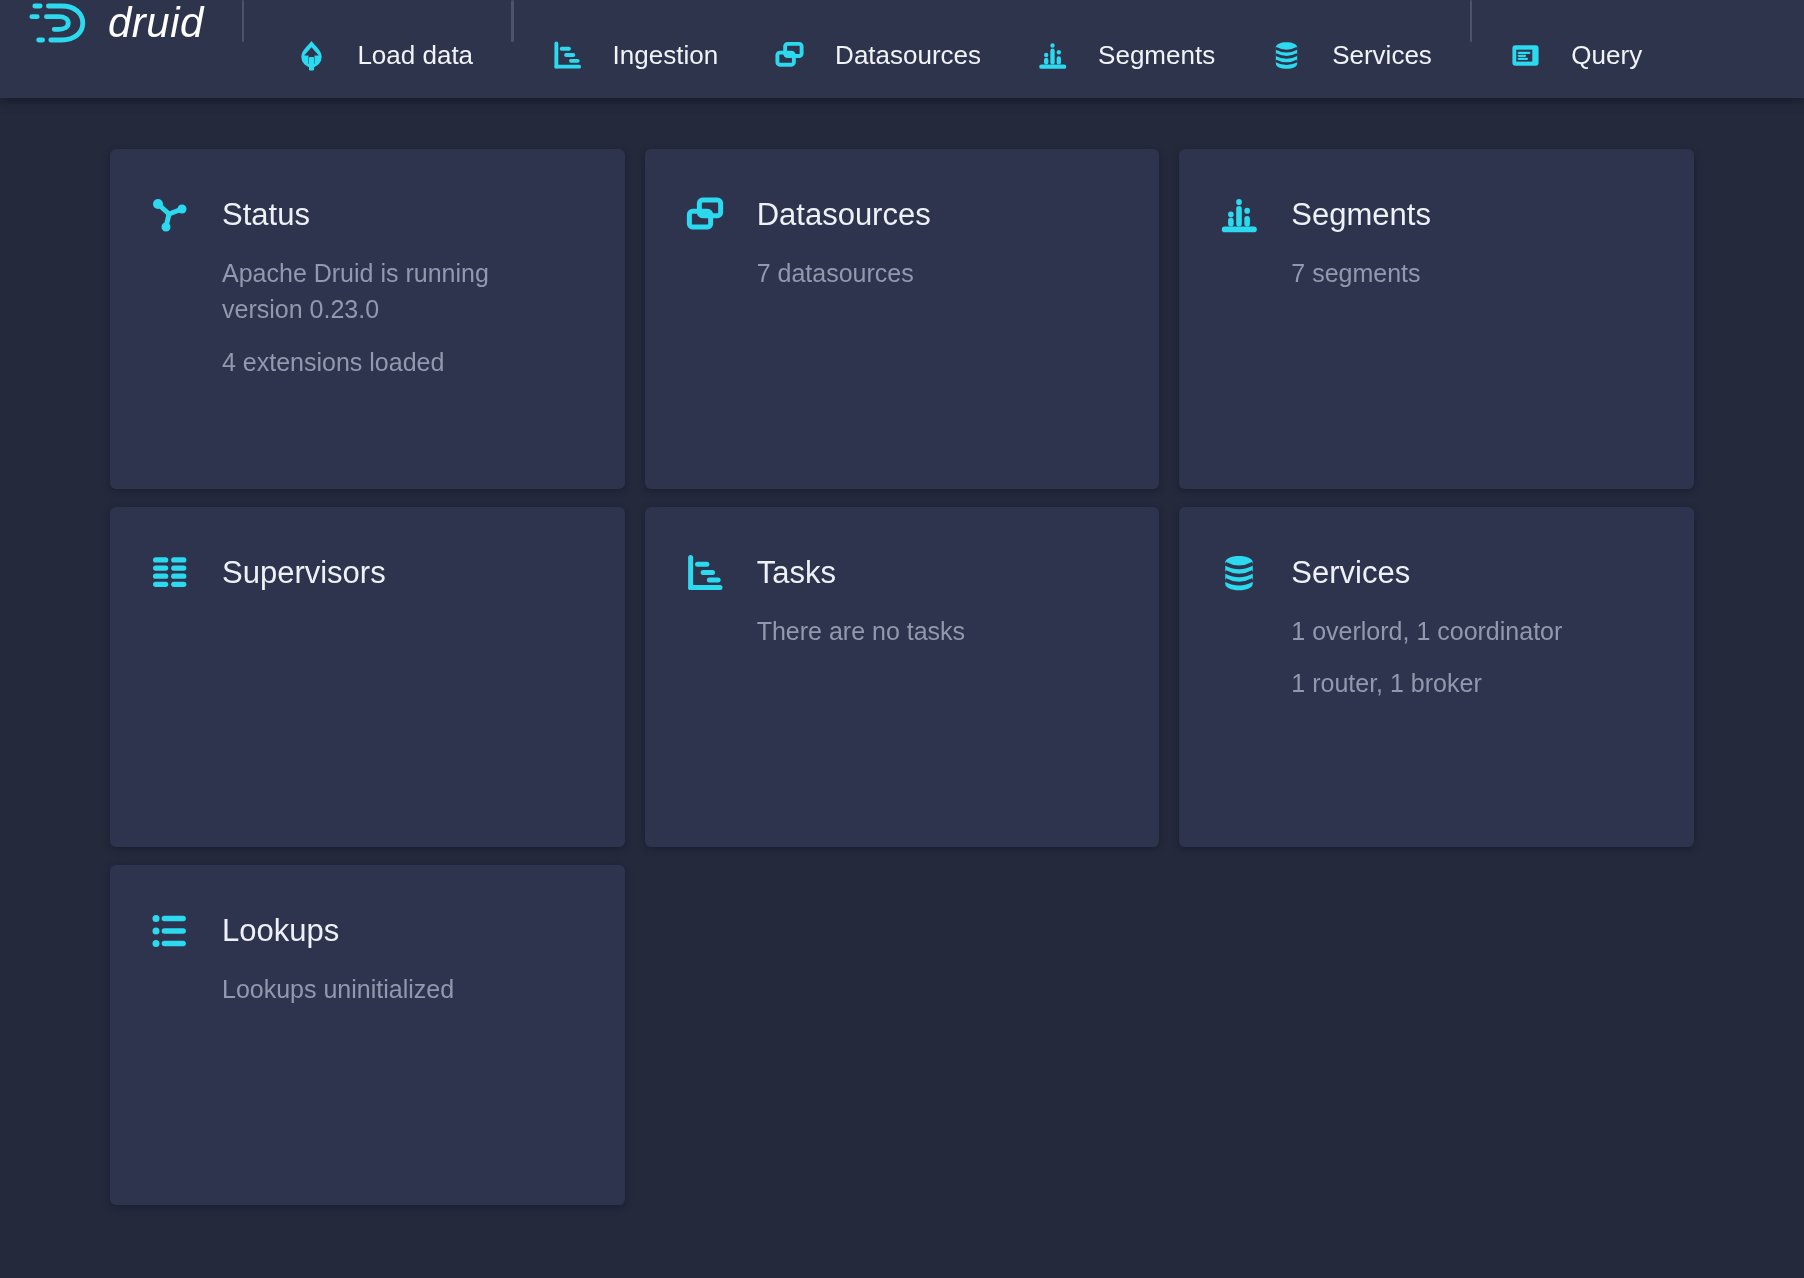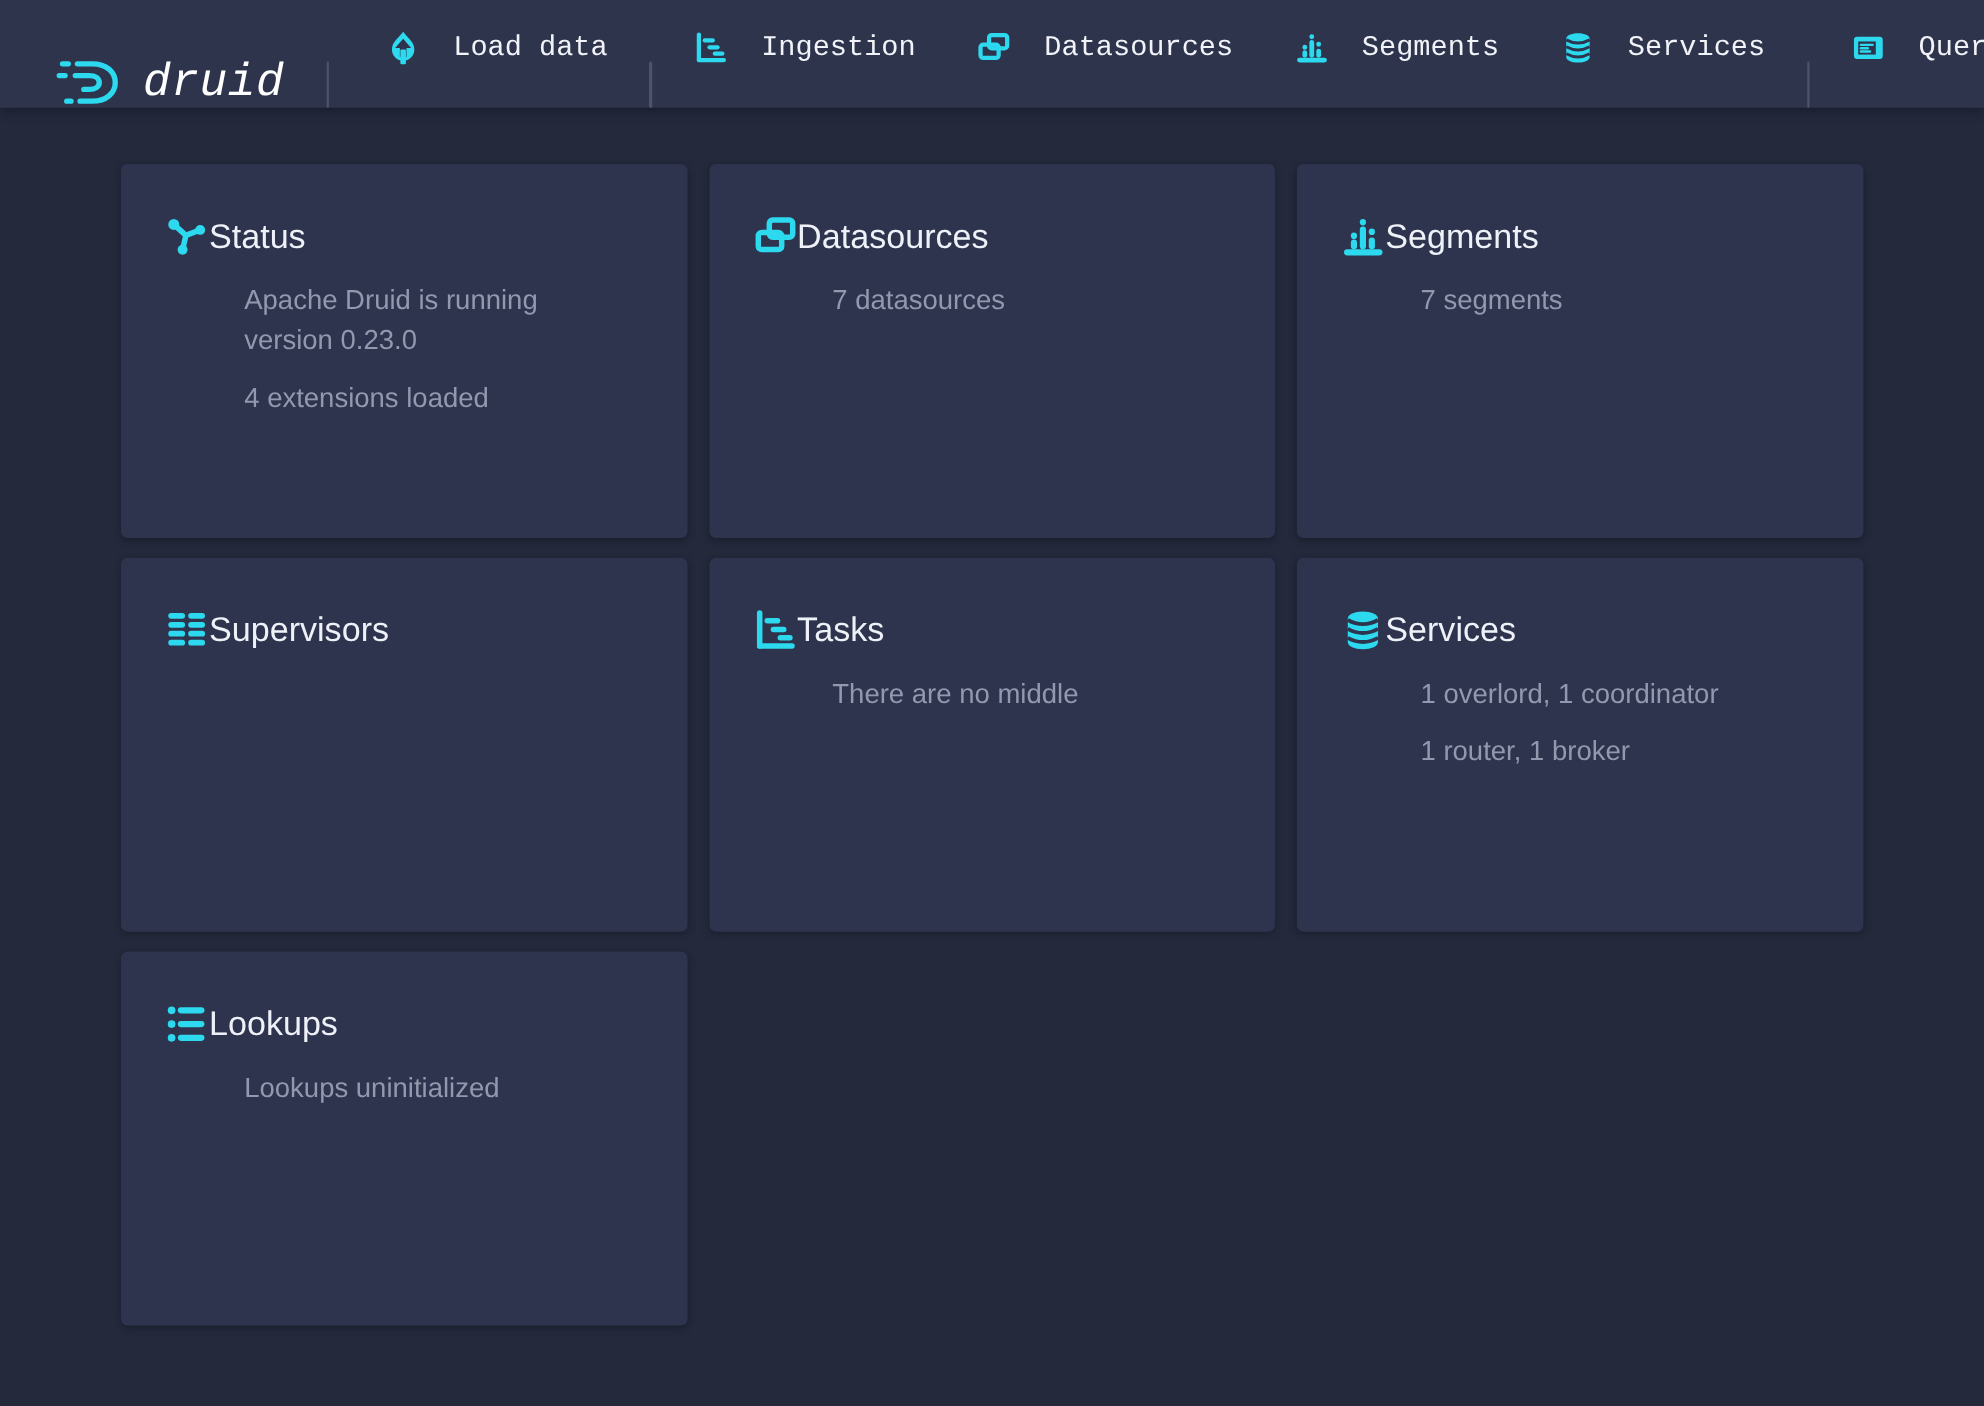--- a/index.html
+++ b/index.html
@@ -11,11 +11,11 @@
   }
   
   .navbar{
-    display:flex;align-items:flex-end;
-    height:98px;padding:0 50px;
+    display:flex;align-items:flex-start;
+    height:98px;padding:0 28px;
     background:#2e344c;
     box-shadow:0 3px 10px rgba(10,14,26,.5);
-    position:relative;z-index:5;font-family:Liberation Mono, monospace;
+    position:relative;z-index:5;
   }
   .brand{display:flex;align-items:center;gap:16px;cursor:pointer;}
   .brand-logo{width:64px;height:46px;display:block;}

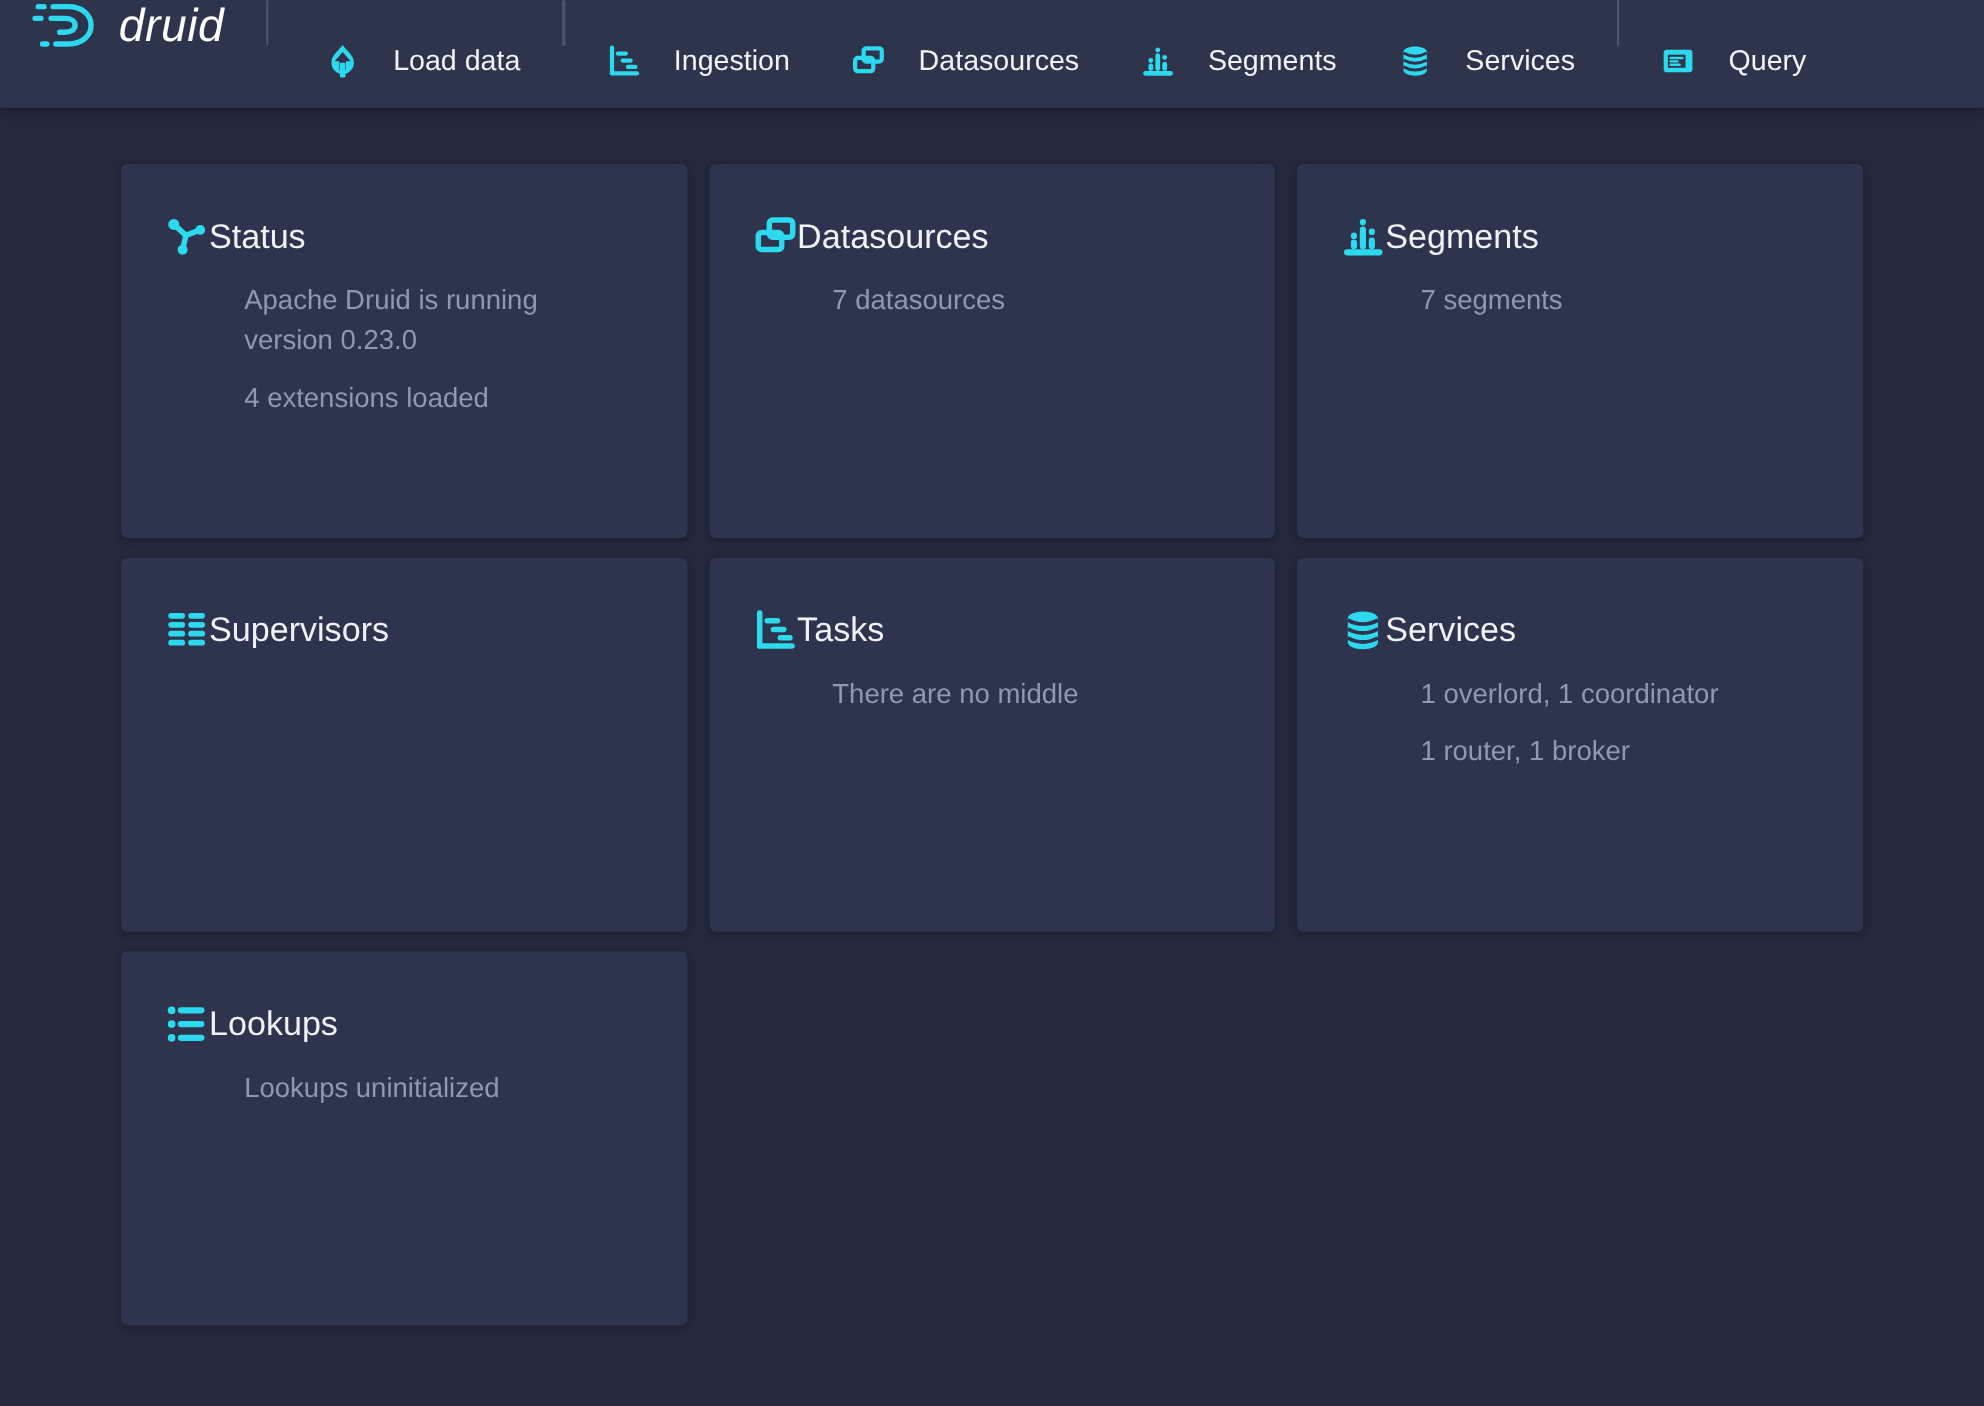--- a/index.html
+++ b/index.html
@@ -49,7 +49,7 @@
     padding:46px 28px 0 40px;
     cursor:pointer;
   }
-  .card-header{display:flex;align-items:center;}
+  .card-header{display:flex;align-items:center;gap:32px;}
   .card-icon{width:40px;height:40px;display:block;flex:0 0 auto;}
   .card-title{
     color:#eef1f7;font-size:31px;font-weight:500;line-height:1.2;margin:0;

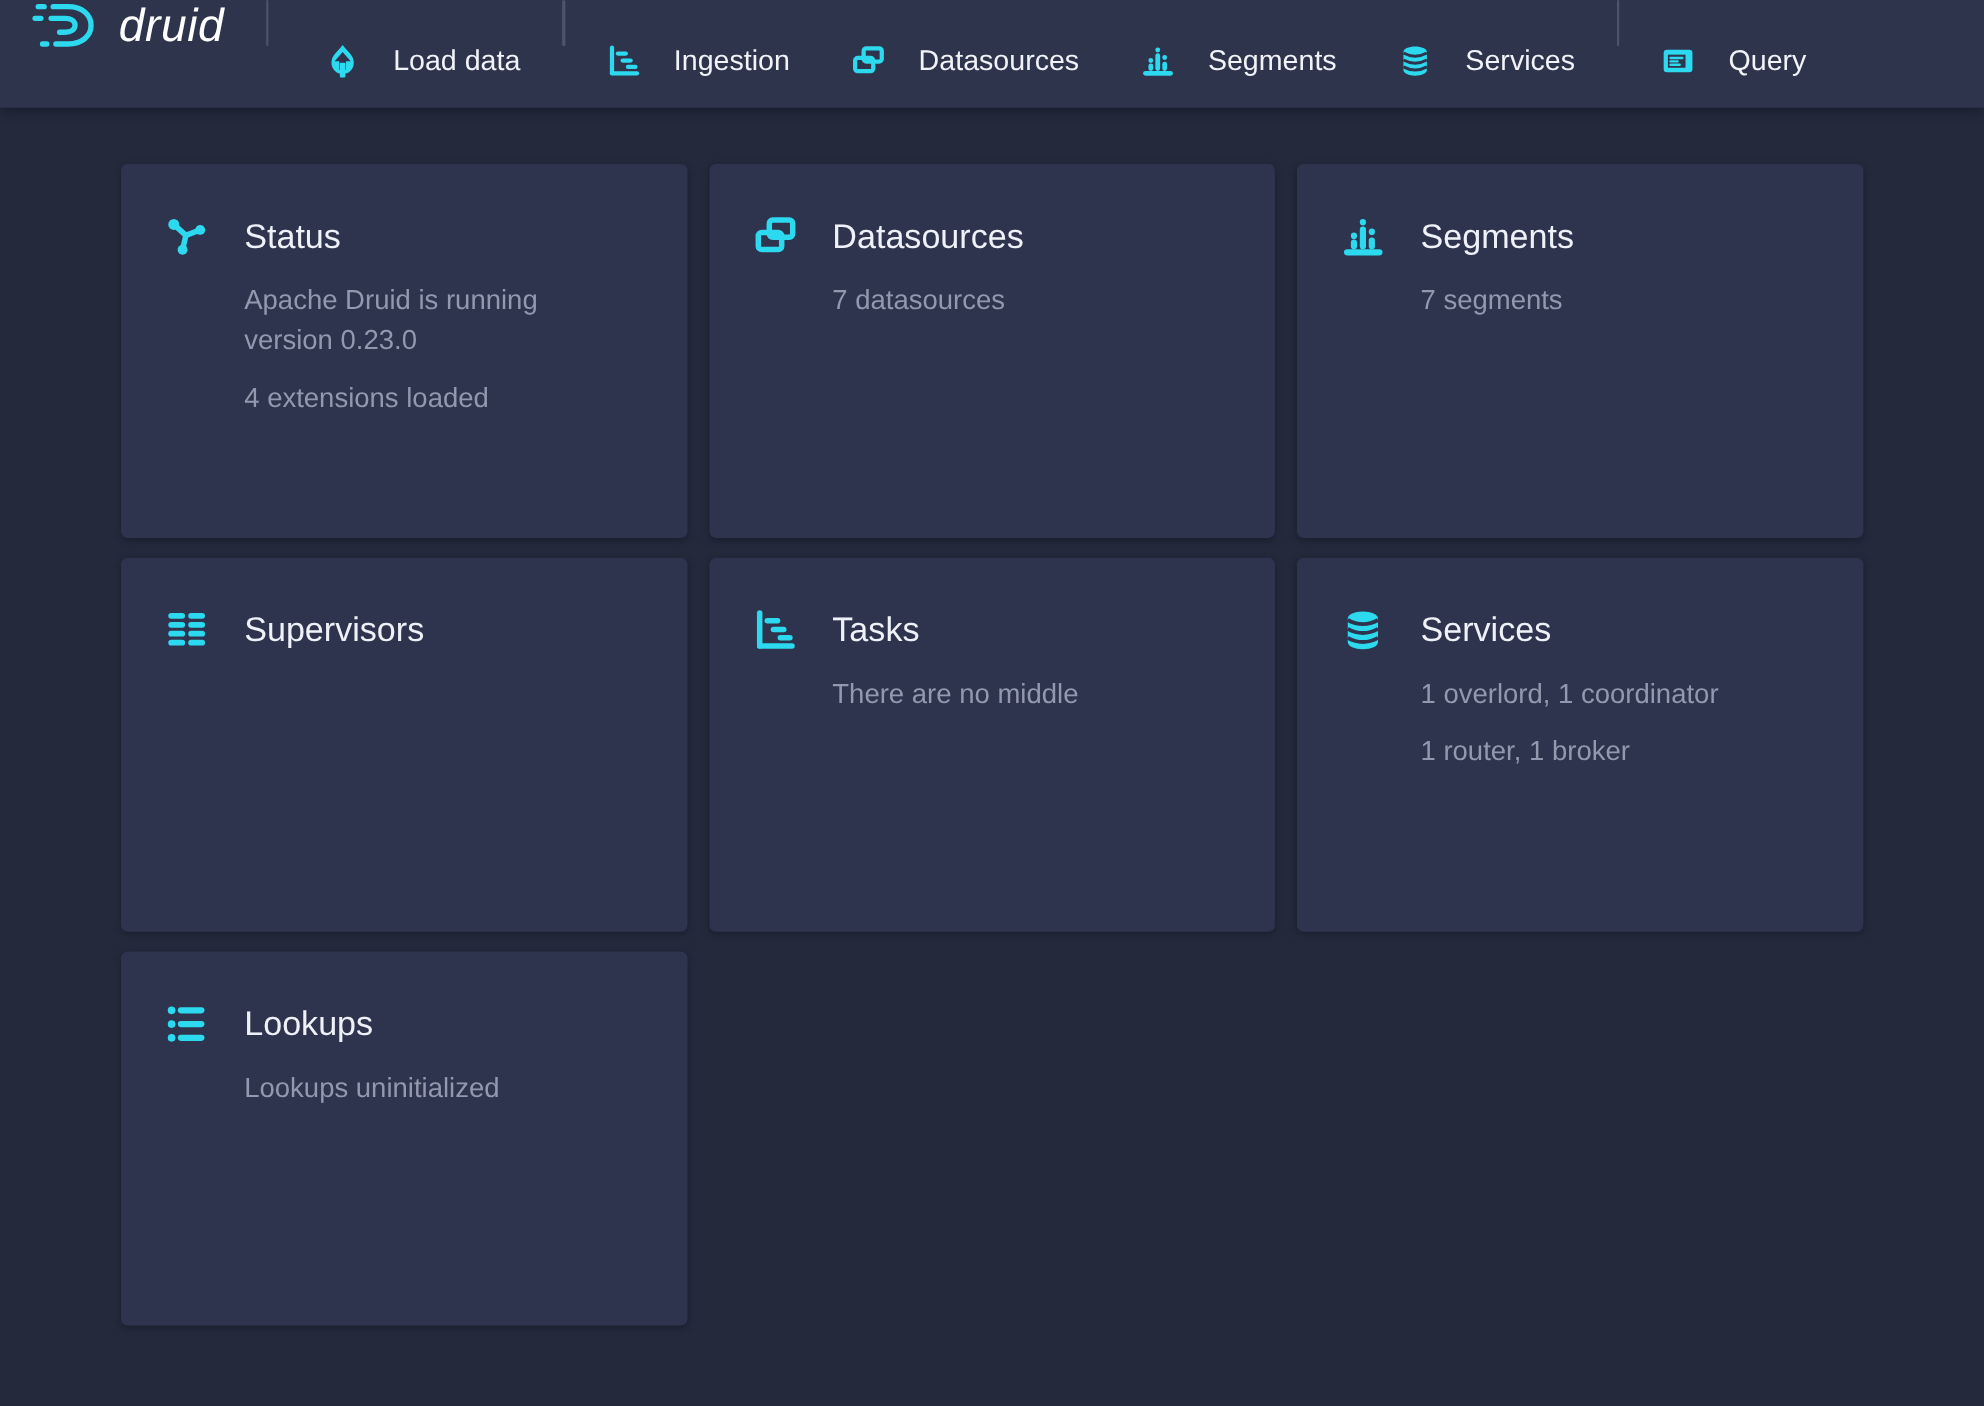--- a/index.html
+++ b/index.html
@@ -250,7 +250,7 @@
       <h2 class="card-title">Tasks</h2>
     </div>
     <div class="card-body">
-      <p>There are no middle</p>
+      <p>There are no tasks</p>
     </div>
   </section>
 

